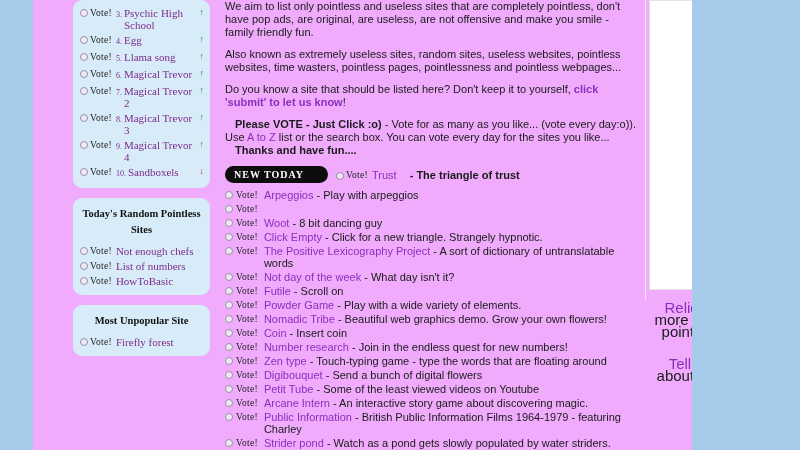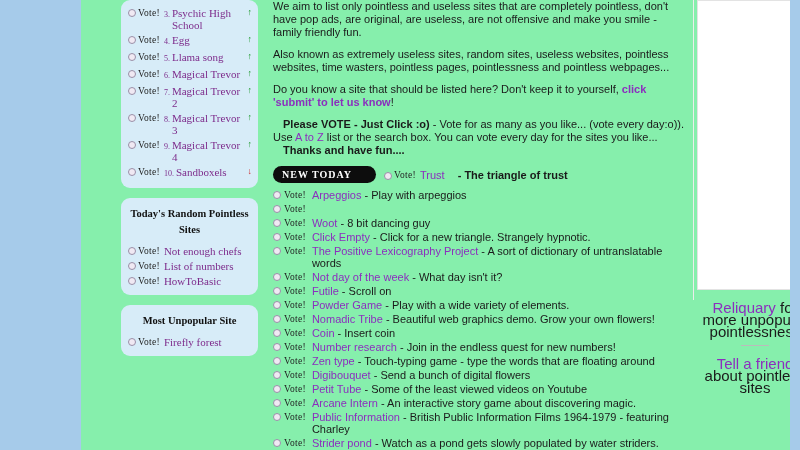--- a/index.html
+++ b/index.html
@@ -11,8 +11,8 @@
     font-size:11px; color:#222;
   }
   #page {
-    position:absolute; left:33px; top:0; width:709px; height:450px;
-    background:#86efac; overflow:hidden;margin-left:48px;
+    position:absolute; left:33px; top:0; width:659px; height:450px;
+    background:#f0abfc; overflow:hidden;
   }
   
   #left-col {

